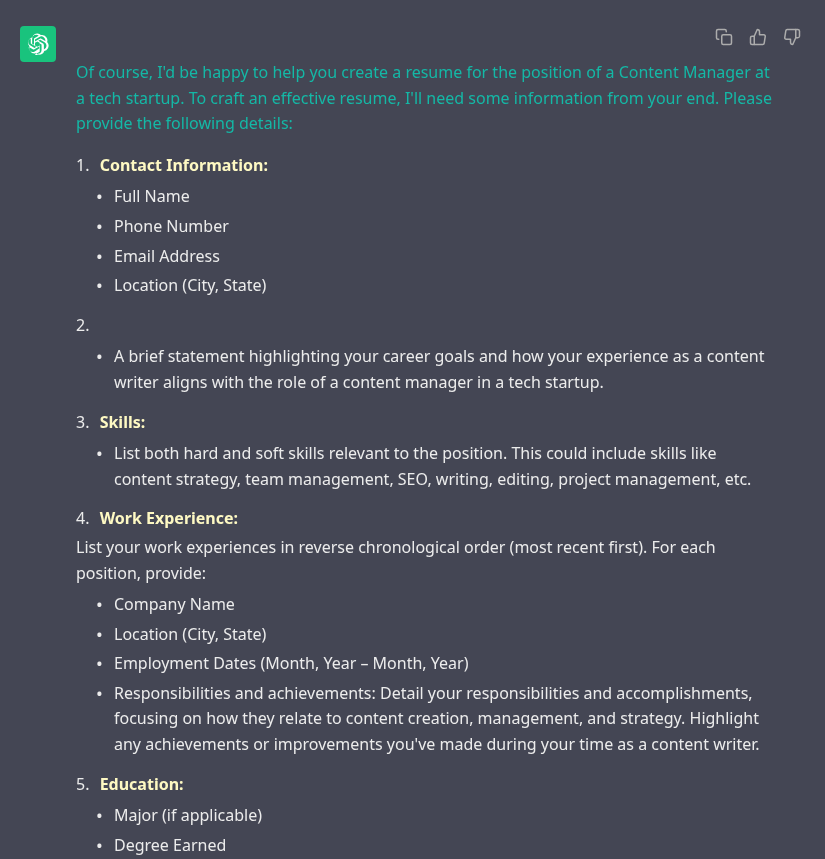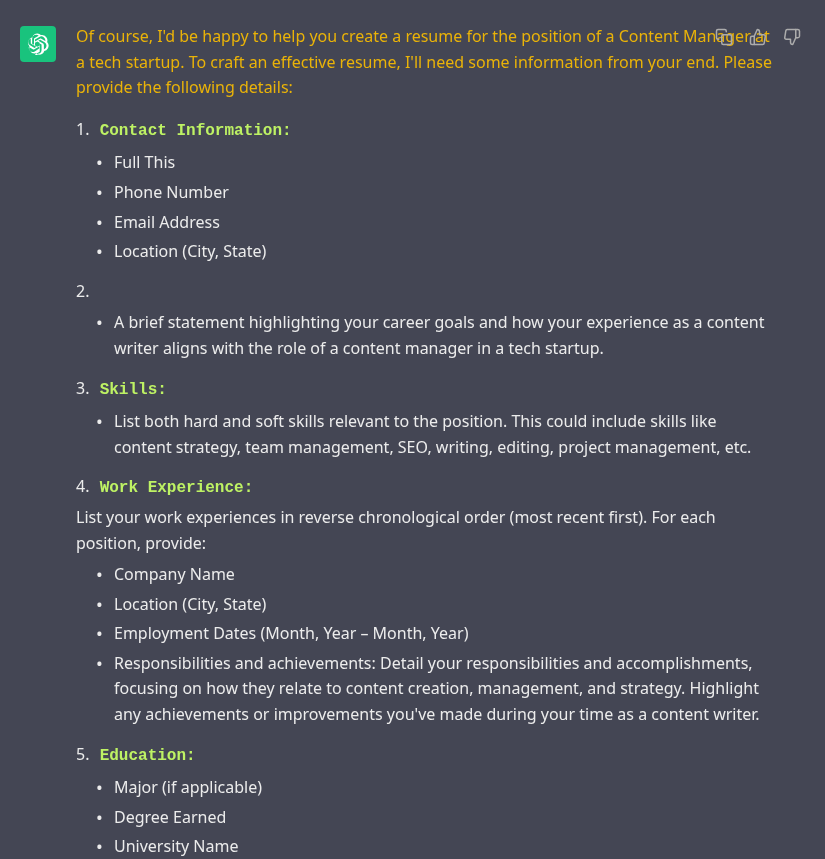--- a/index.html
+++ b/index.html
@@ -51,7 +51,8 @@
 
     .intro-text {
       margin-bottom: 16px;
-      color: #eab308;
+      color: #14b8a6;
+      margin-top: 36px;
     }
 
     ol {

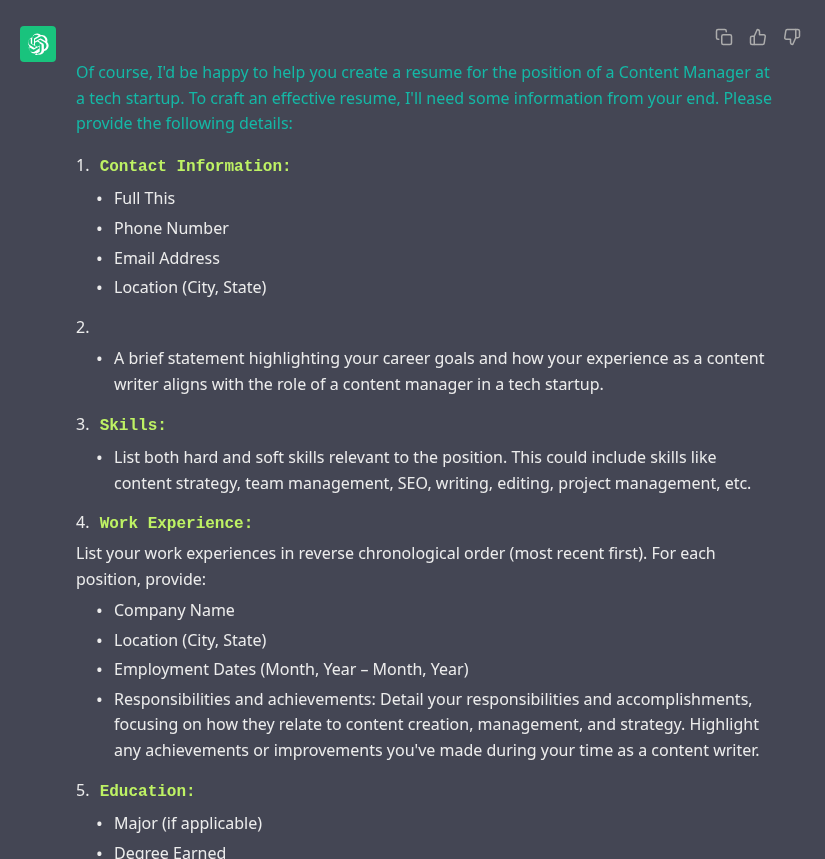--- a/index.html
+++ b/index.html
@@ -76,9 +76,8 @@
 
     .section-title {
       font-weight: 700;
-      color: #bef264;
+      color: #fef9c3;
       display: inline;
-      font-family: Liberation Mono, monospace;
     }
 
     .sub-list {

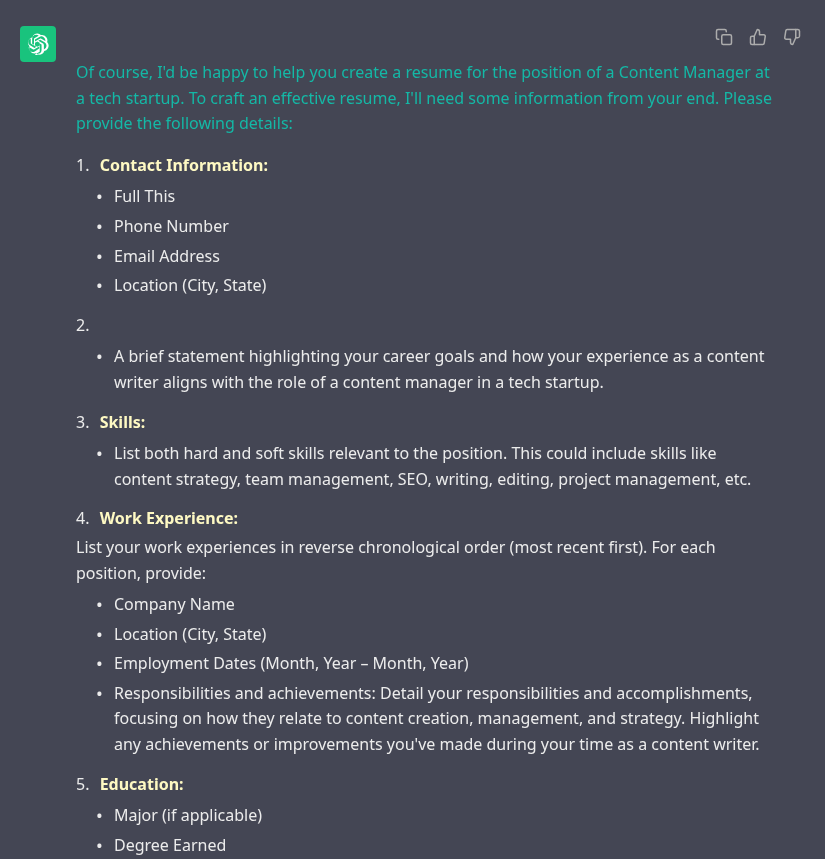--- a/index.html
+++ b/index.html
@@ -148,7 +148,7 @@
       <li>
         <span class="section-title">Contact Information:</span>
         <ul class="sub-list">
-          <li><span>Full This</span></li>
+          <li><span>Full Name</span></li>
           <li><span>Phone Number</span></li>
           <li><span>Email Address</span></li>
           <li><span>Location (City, State)</span></li>

